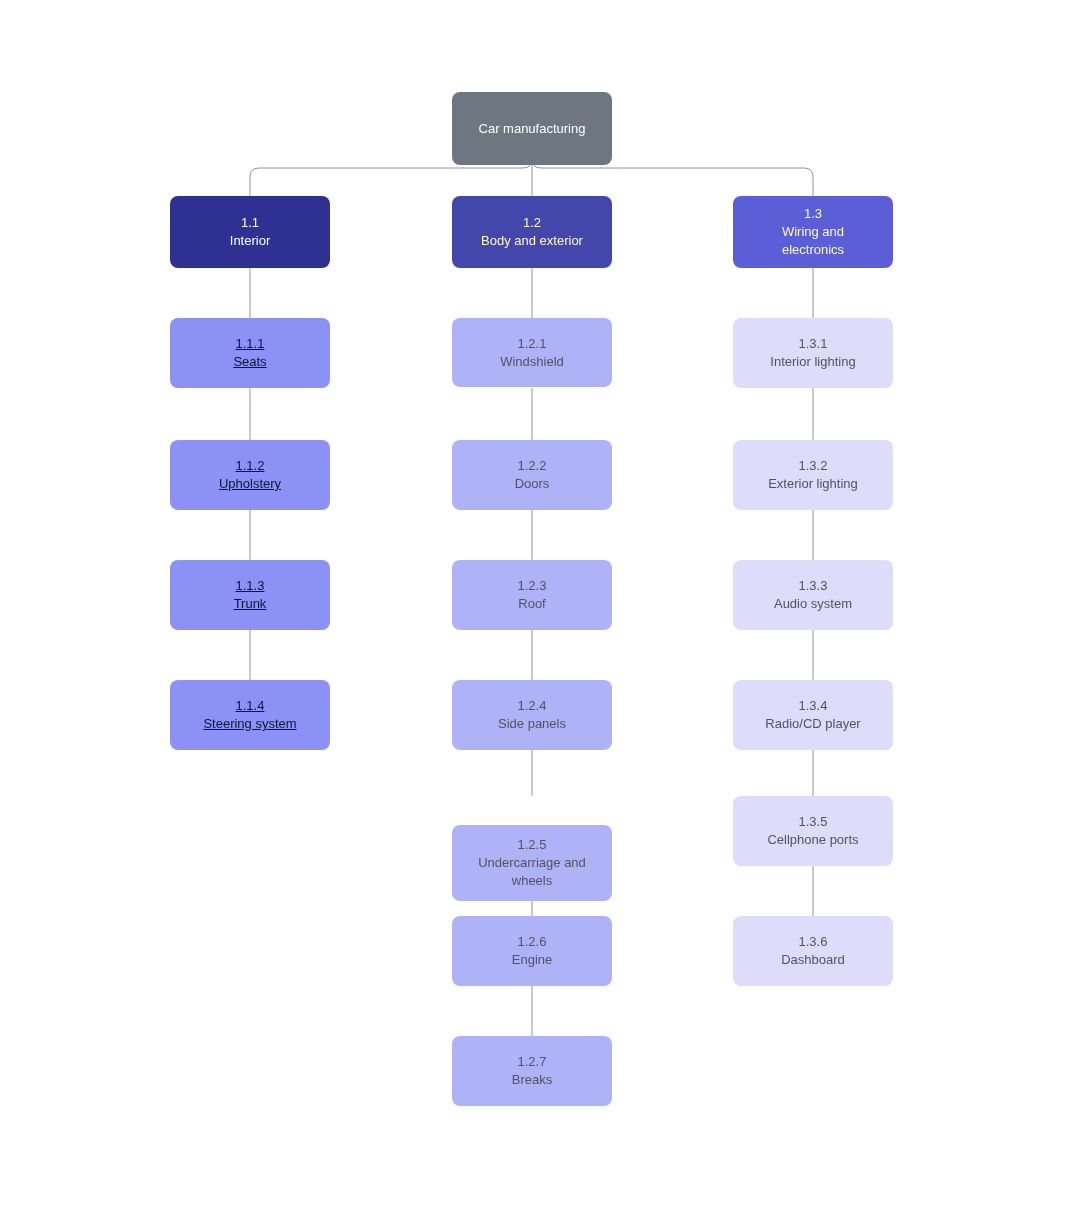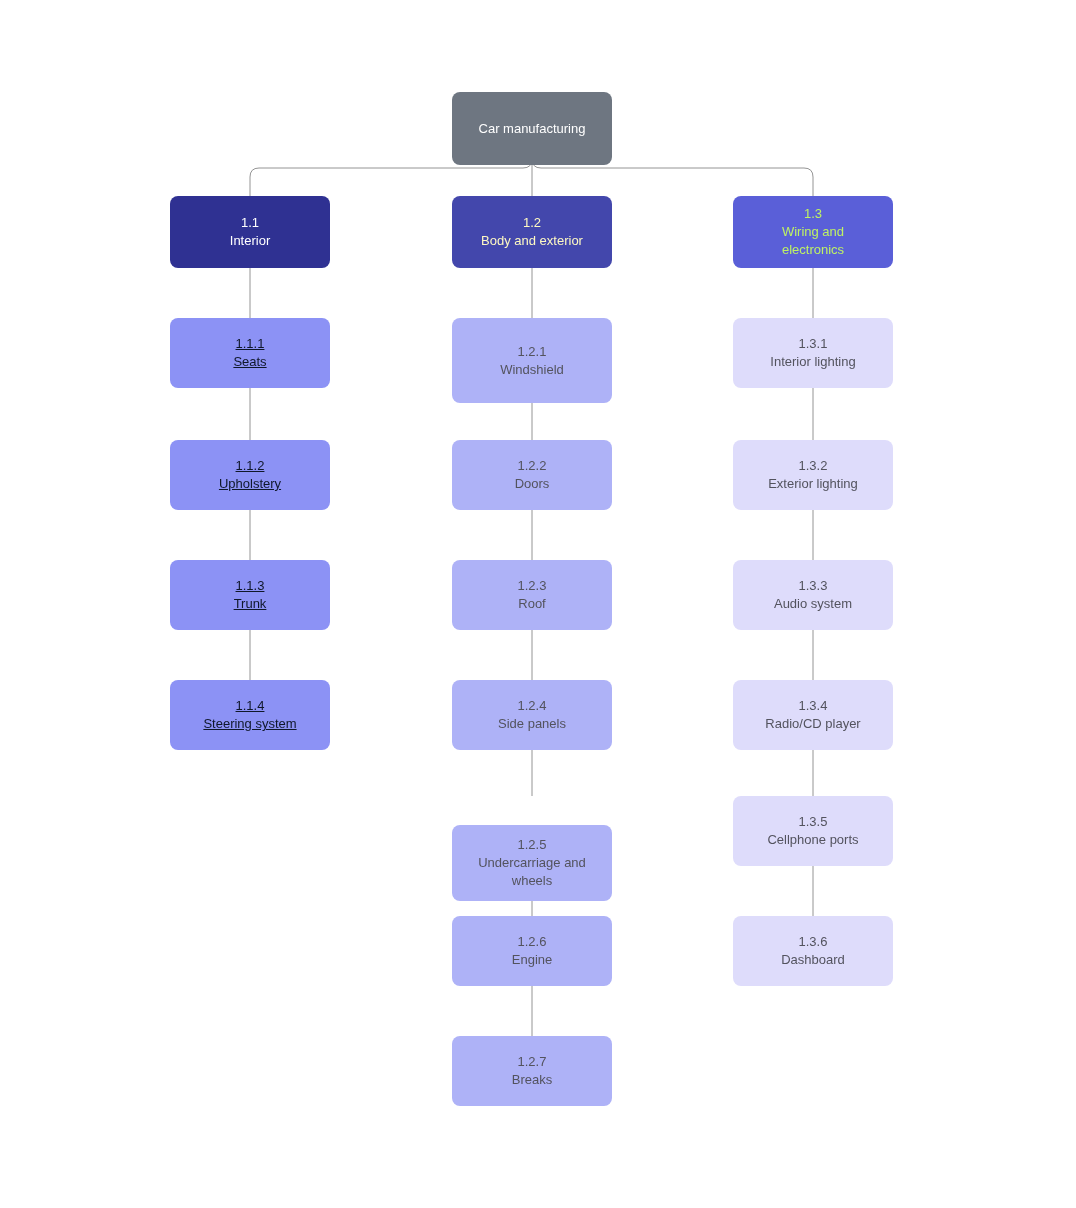--- a/index.html
+++ b/index.html
@@ -41,7 +41,7 @@
   .root  { background: var(--root-bg, #6e7681); color: #ffffff; margin-top: 25px; }
   .head1 { background: var(--head1-bg, #2f3192); color: #ffffff; }
   .head2 { background: var(--head2-bg, #4347ac); color: #fef9c3; }
-  .head3 { background: var(--head3-bg, #5a5fd8); color: #bef264; }
+  .head3 { background: var(--head3-bg, #5a5fd8); color: #fef9c3; }
   .c1    { background: var(--child1-bg, #8c92f5); color: #0f172a; text-decoration: underline; }
   .c2    { background: var(--child2-bg, #aeb2f7); color: var(--dark-text, #53535e); }
   .c3    { background: var(--child3-bg, #dedcfb); color: var(--dark-text, #53535e); }

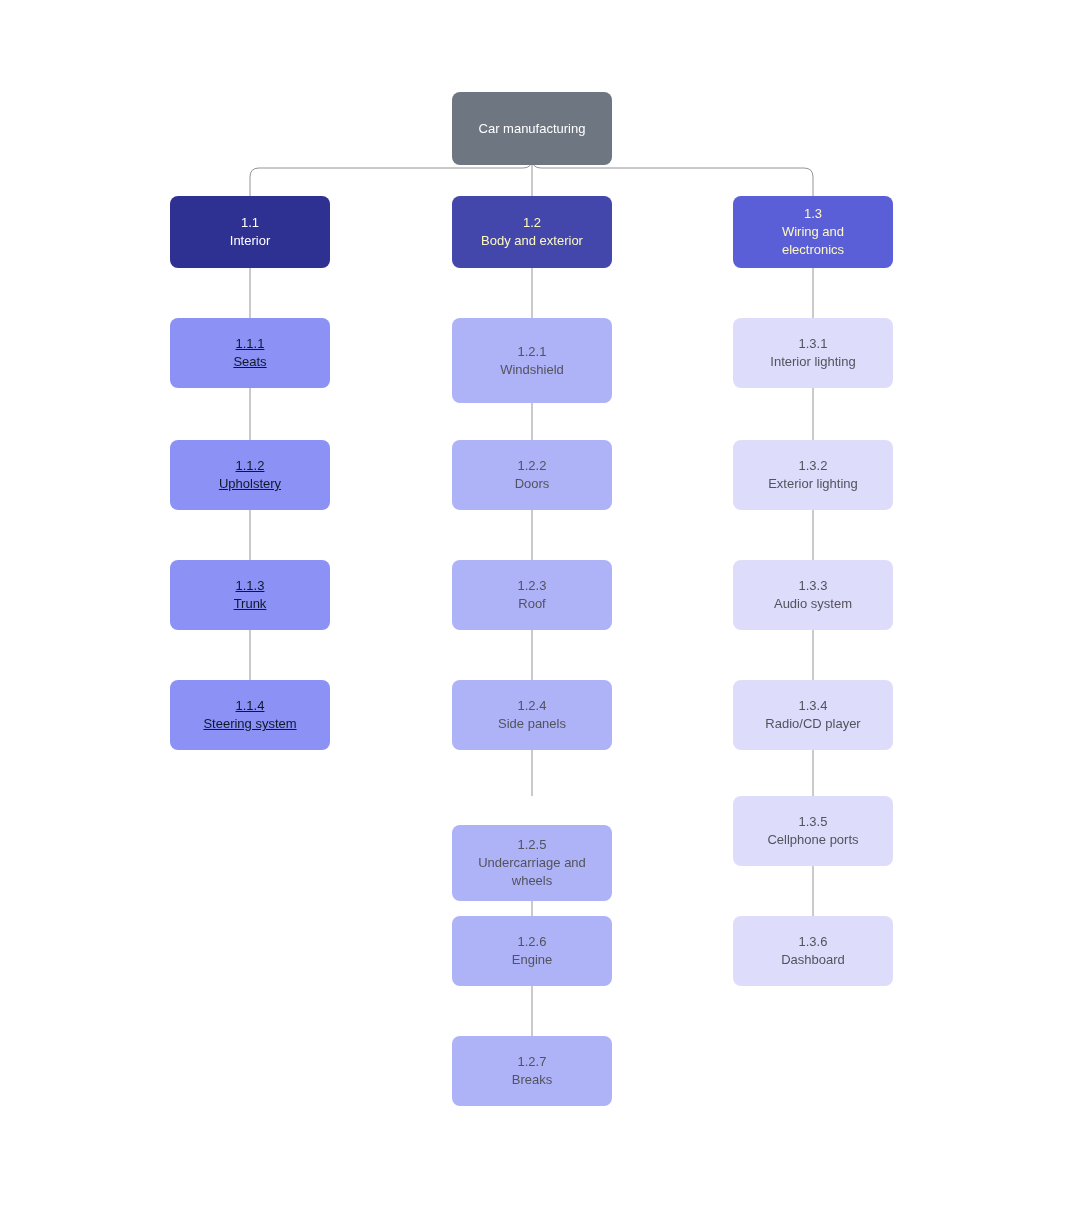--- a/index.html
+++ b/index.html
@@ -98,7 +98,7 @@
     <div class="label">Steering system</div>
   </div>
 
-  <div class="node c2" style="left:452px; top:318px; height:85px">
+  <div class="node c2" style="left:452px; top:318px; height:69px">
     <div class="code">1.2.1</div>
     <div class="label">Windshield</div>
   </div>

